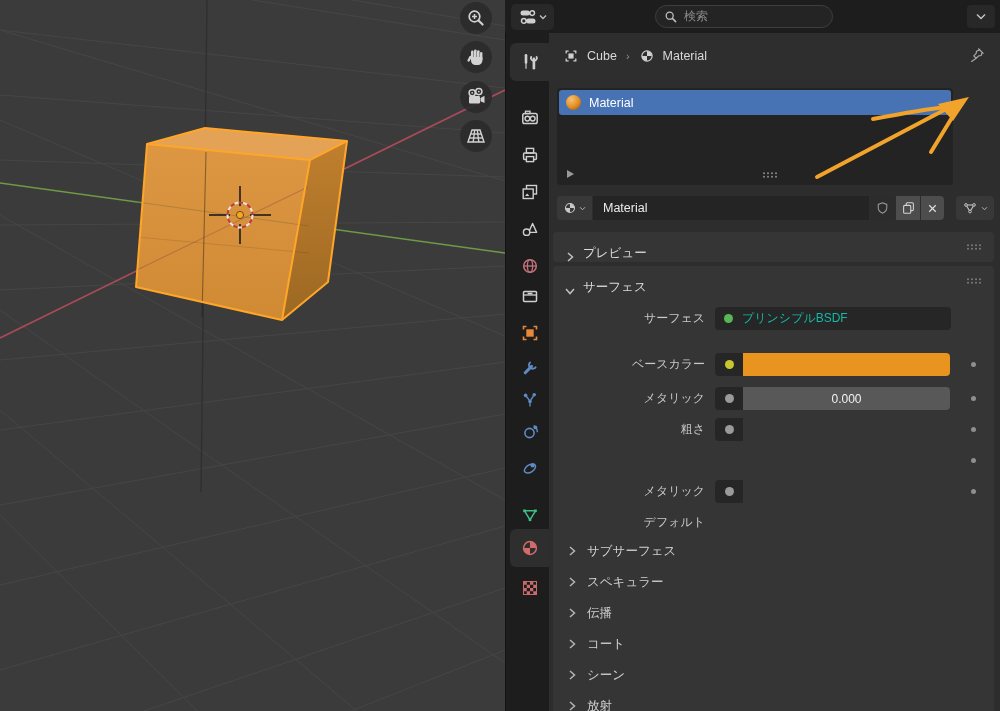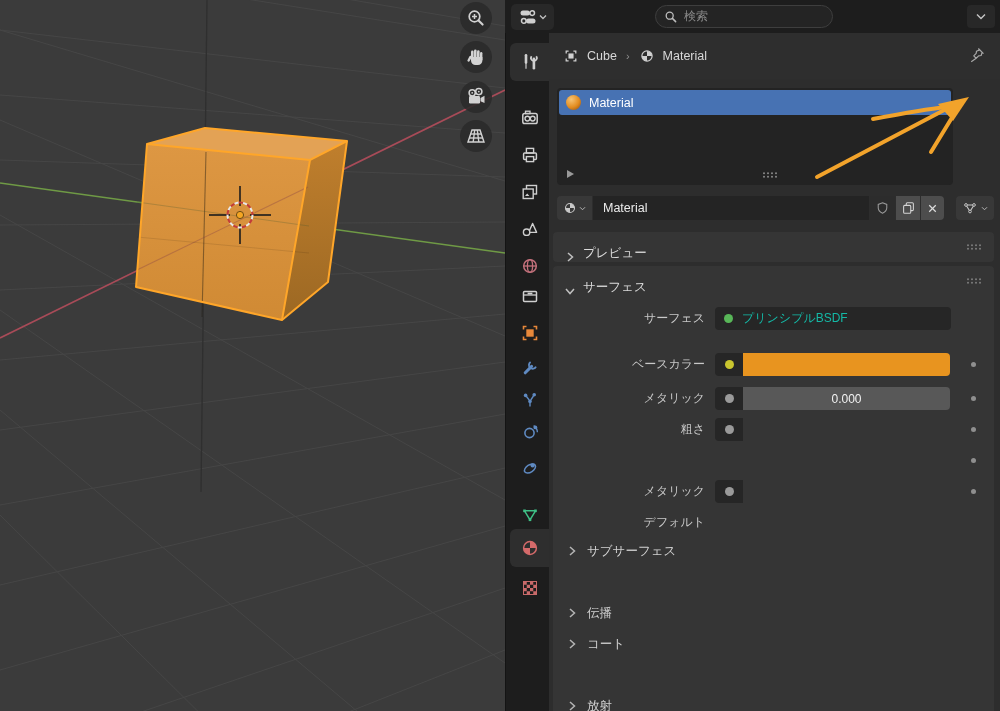--- a/index.html
+++ b/index.html
@@ -571,6 +571,12 @@
           </svg>
         <span>サブサーフェス</span>
       </div>
+      <div class="subrow" style="top:304px">
+        <svg class="chev" width="10" height="10" viewBox="0 0 10 10">
+          <polyline points="3,1 7.5,5 3,9" fill="none" stroke="#b5b5b5" stroke-width="1.5"></polyline>
+          </svg>
+        <span>スペキュラー</span>
+      </div>
       <div class="subrow" style="top:366px">
         <svg class="chev" width="10" height="10" viewBox="0 0 10 10">
           <polyline points="3,1 7.5,5 3,9" fill="none" stroke="#b5b5b5" stroke-width="1.5"></polyline>

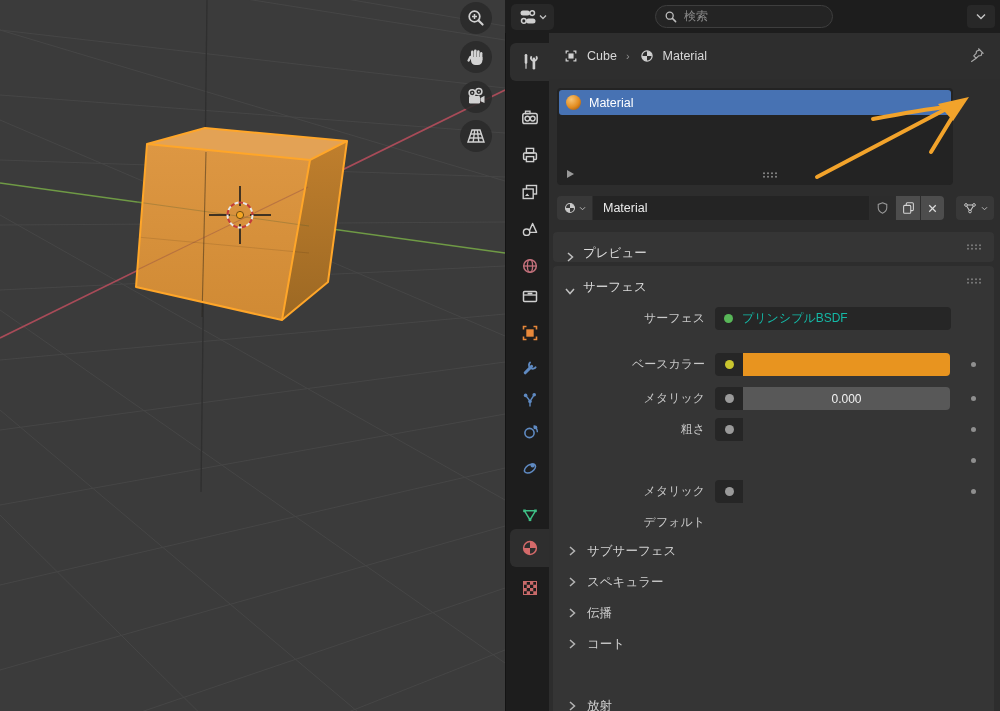--- a/index.html
+++ b/index.html
@@ -589,6 +589,12 @@
           </svg>
         <span>伝播</span>
       </div>
+      <div class="subrow" style="top:397px">
+        <svg class="chev" width="10" height="10" viewBox="0 0 10 10">
+          <polyline points="3,1 7.5,5 3,9" fill="none" stroke="#b5b5b5" stroke-width="1.5"></polyline>
+          </svg>
+        <span>シーン</span>
+      </div>
       <div class="subrow" style="top:428px">
         <svg class="chev" width="10" height="10" viewBox="0 0 10 10">
           <polyline points="3,1 7.5,5 3,9" fill="none" stroke="#b5b5b5" stroke-width="1.5"></polyline>

